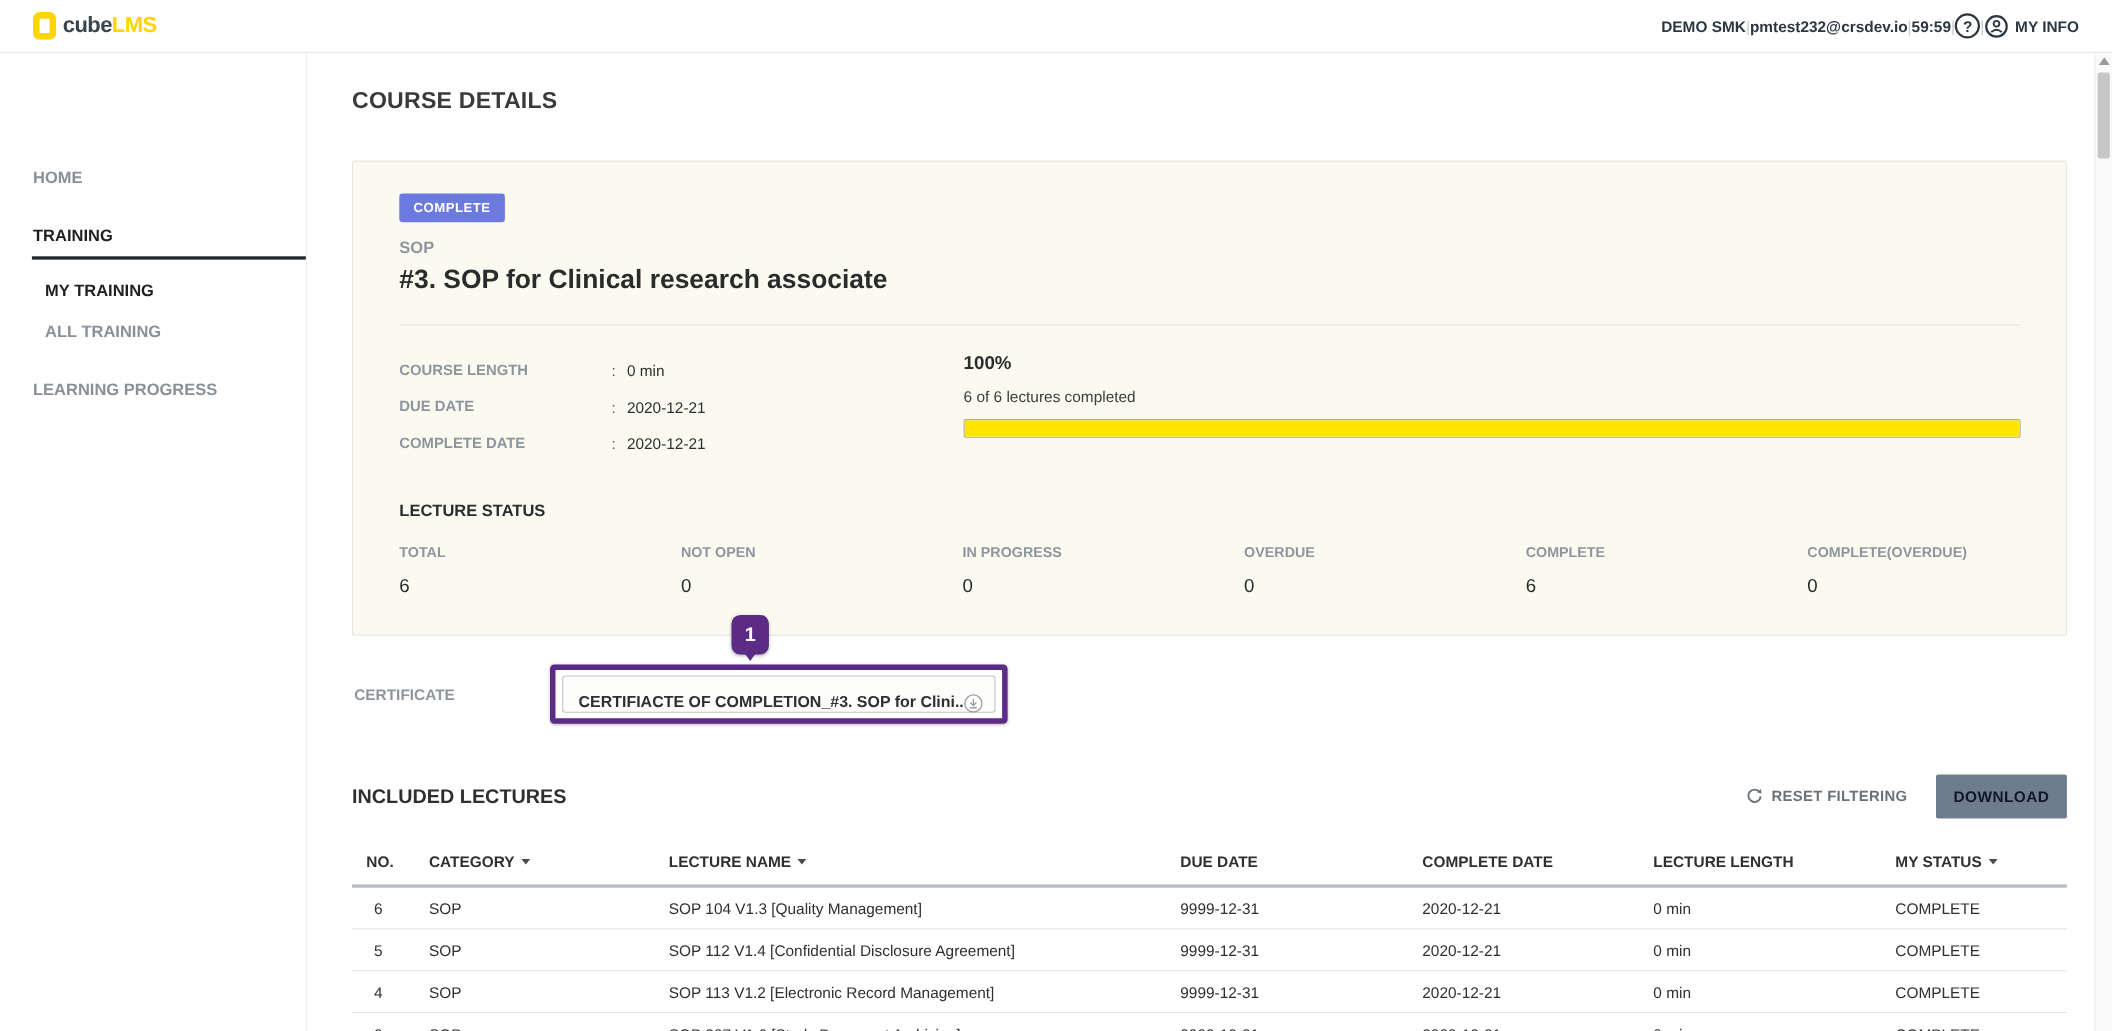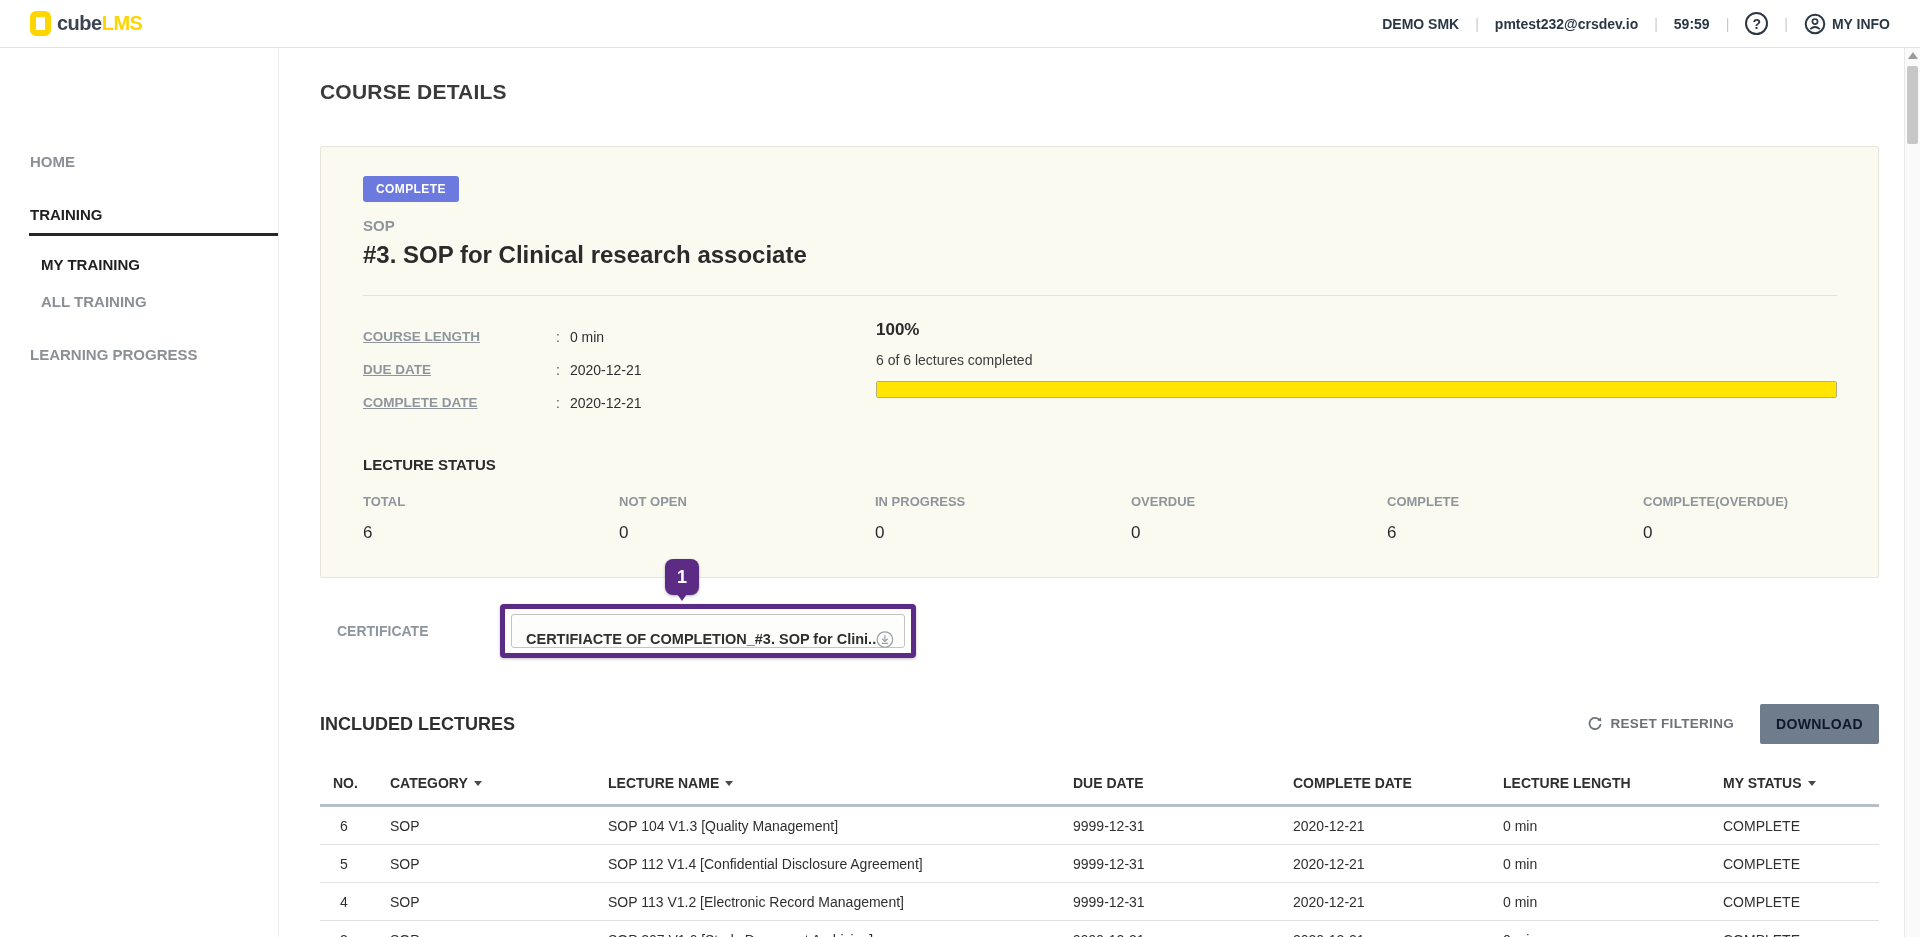--- a/index.html
+++ b/index.html
@@ -15,7 +15,7 @@
   .logo-text { font-size:20px; font-weight:bold; letter-spacing:-0.5px; }
   .logo-cube { color:#3a4450; }
   .logo-lms { color:#ffd500; }
-  .header-right { display:flex; align-items:center; gap:16px; font-size:14px;
+  .header-right { display:flex; align-items:center; font-size:14px;
     font-weight:bold; color:#2c3744; }
   .pipe { color:#c9c9c9; font-weight:normal; }
   .help-circle { width:23px; height:23px; border:2px solid #2c3744; border-radius:50%;

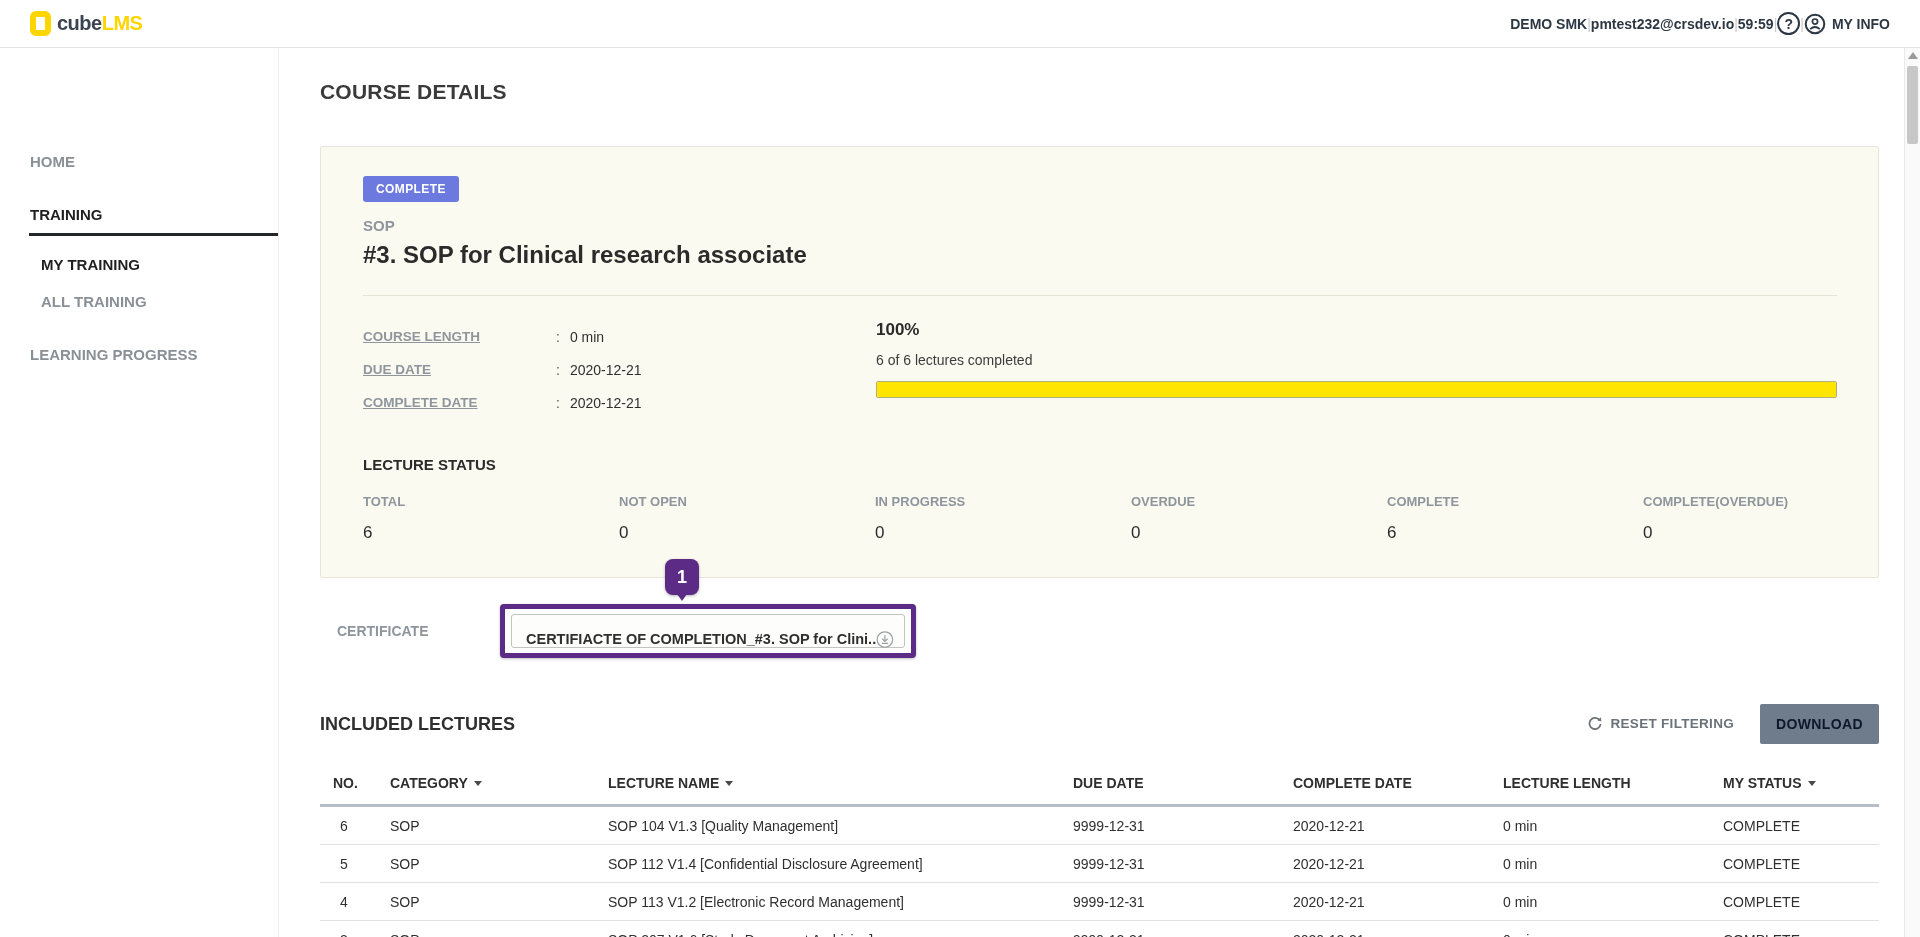--- a/index.html
+++ b/index.html
@@ -62,7 +62,7 @@
   .info-wrap { display:flex; margin-top:24px; }
   .info-left { width:515px; }
   .info-row { display:flex; height:33px; align-items:center; }
-  .info-label { width:193px; font-size:13.5px; font-weight:bold; color:#8e959c;text-decoration:underline; }
+  .info-label { width:193px; font-size:13.5px; font-weight:bold; color:#8e959c; }
   .info-colon { color:#555; font-size:14px; }
   .info-value { margin-left:10px; font-size:14px; color:#2f2f2f; }
   .info-right { flex:1; }

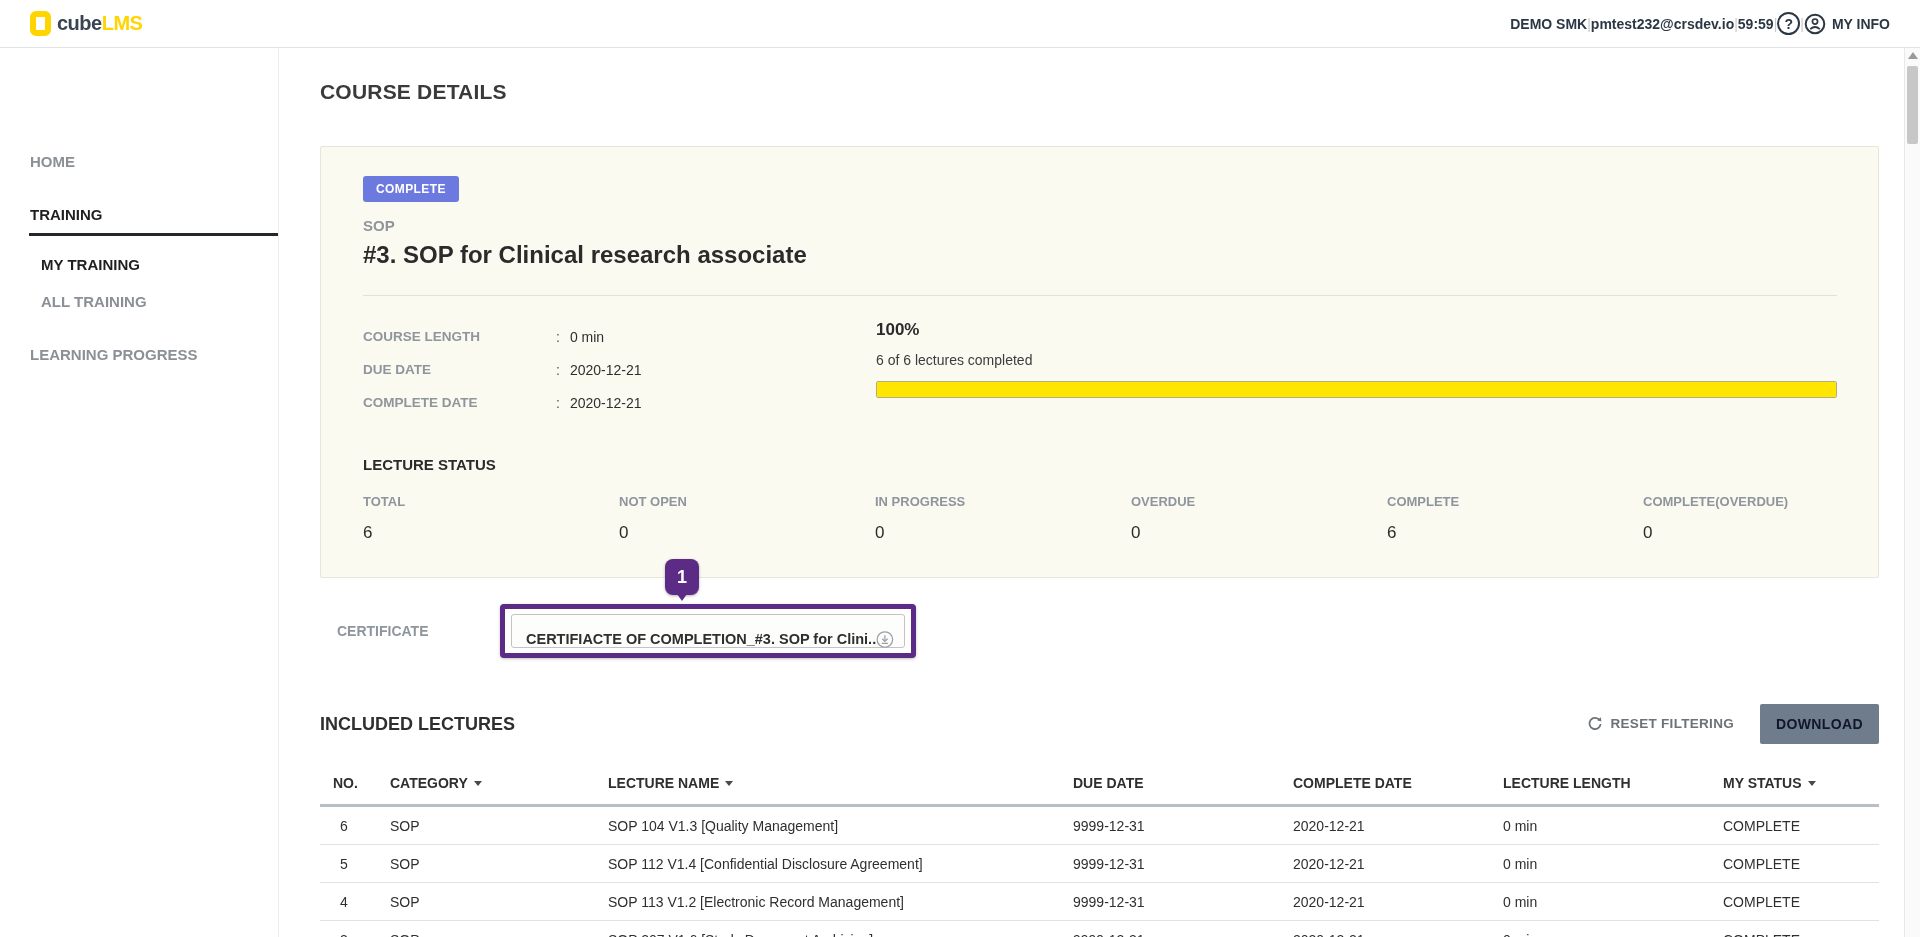--- a/index.html
+++ b/index.html
@@ -81,7 +81,7 @@
 
   
   .cert-section { position:relative; margin-top:26px; height:54px; width:1559px; }
-  .cert-label { position:absolute; left:17px; top:19px; font-size:14px;
+  .cert-label { position:absolute; left:2px; top:19px; font-size:14px;
     font-weight:bold; color:#8e959c; }
   .cert-annotation { position:absolute; left:180px; top:0; width:416px; height:54px;
     border:5px solid #5b2b85; border-radius:4px; background:#fff; padding:5px 6px;

